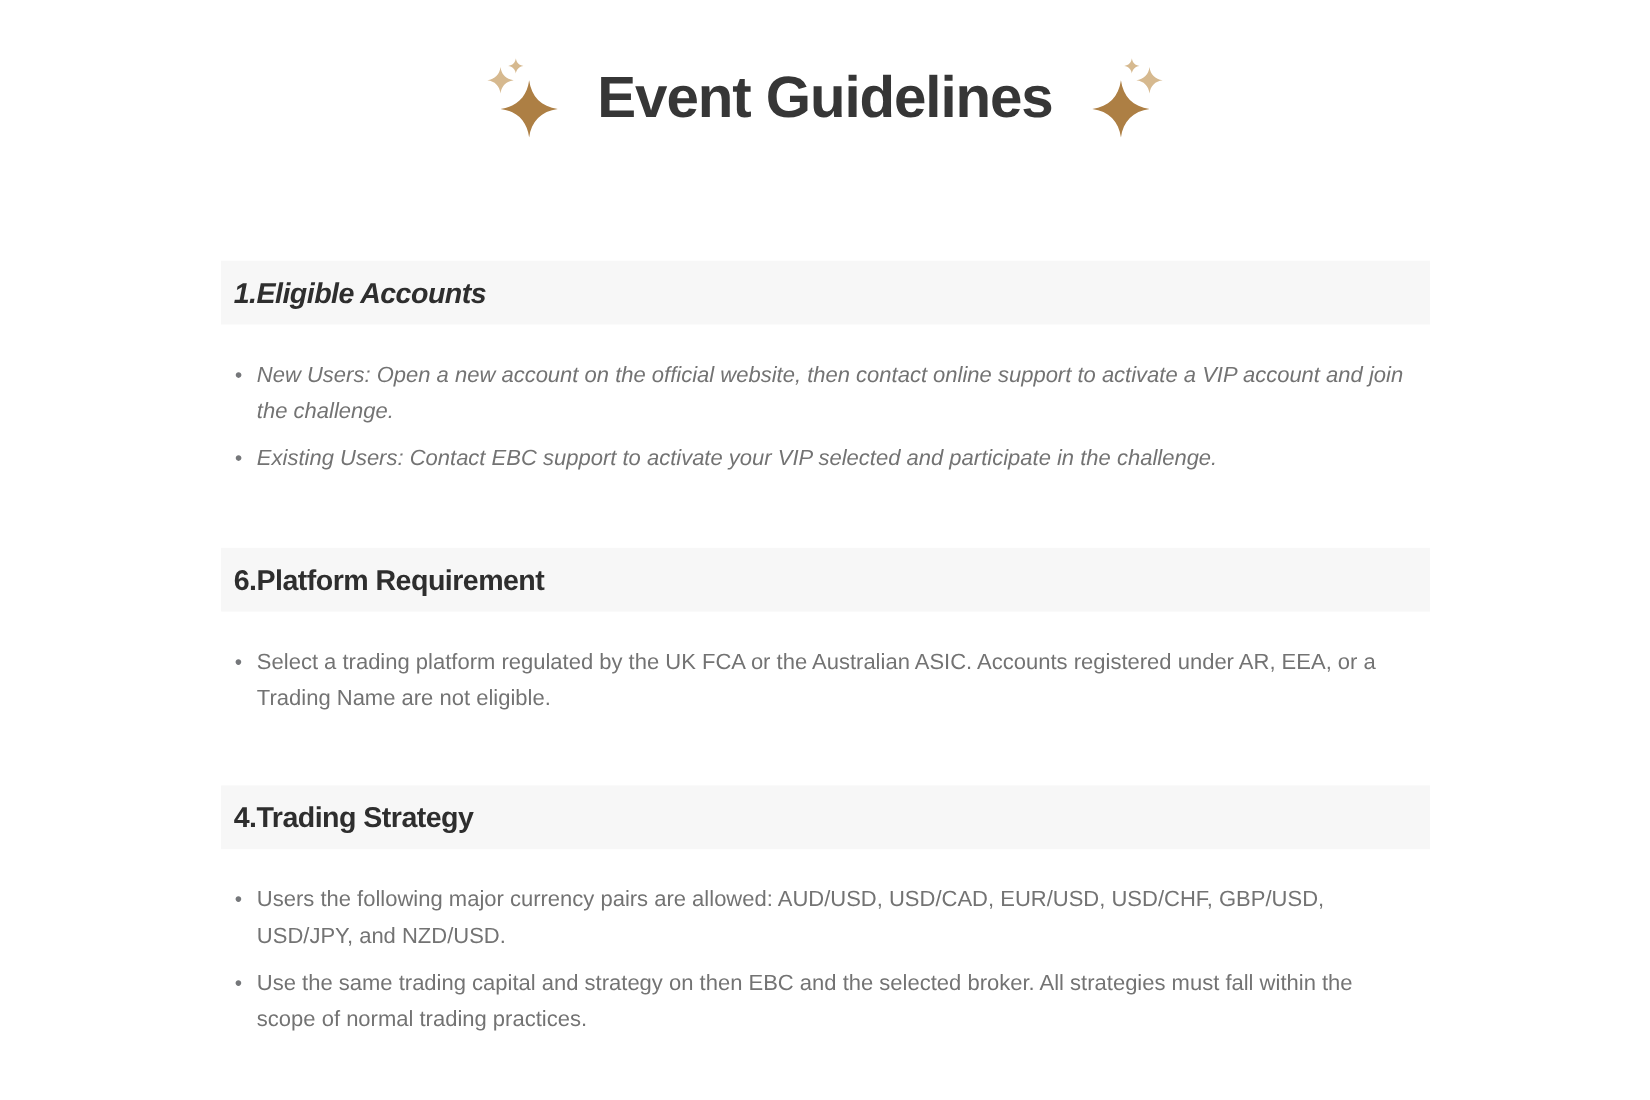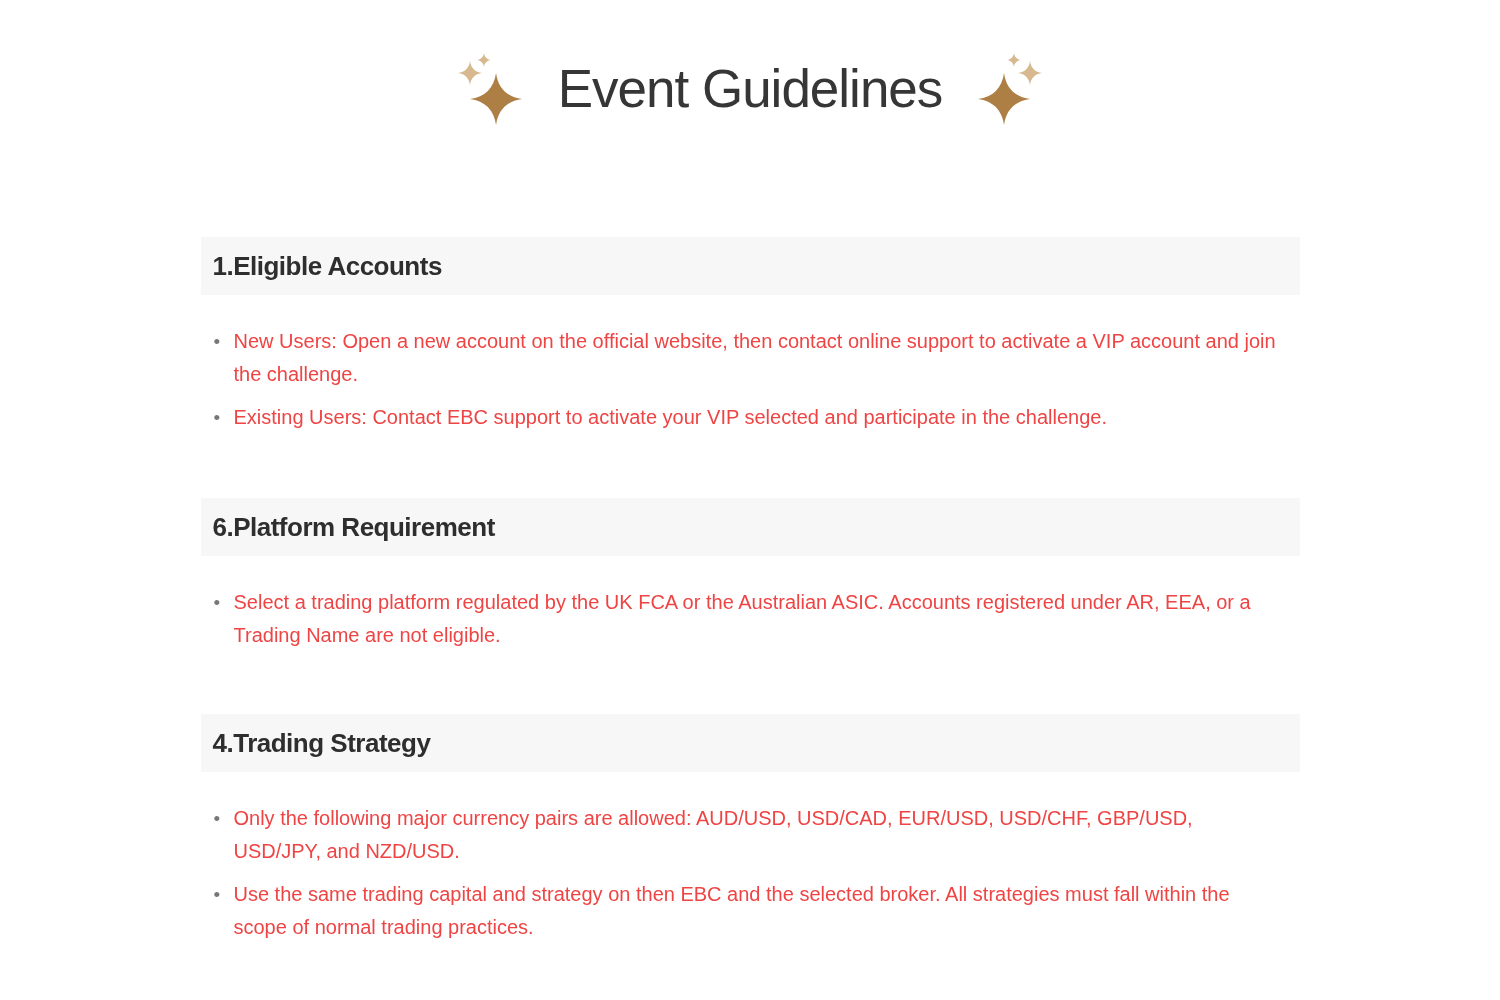--- a/index.html
+++ b/index.html
@@ -27,7 +27,7 @@
     margin: 0;
     font-size: 53px;
     line-height: 74px;
-    font-weight: 400;
+    font-weight: 700;
     letter-spacing: -1px;
     color: #363636;
     white-space: nowrap;

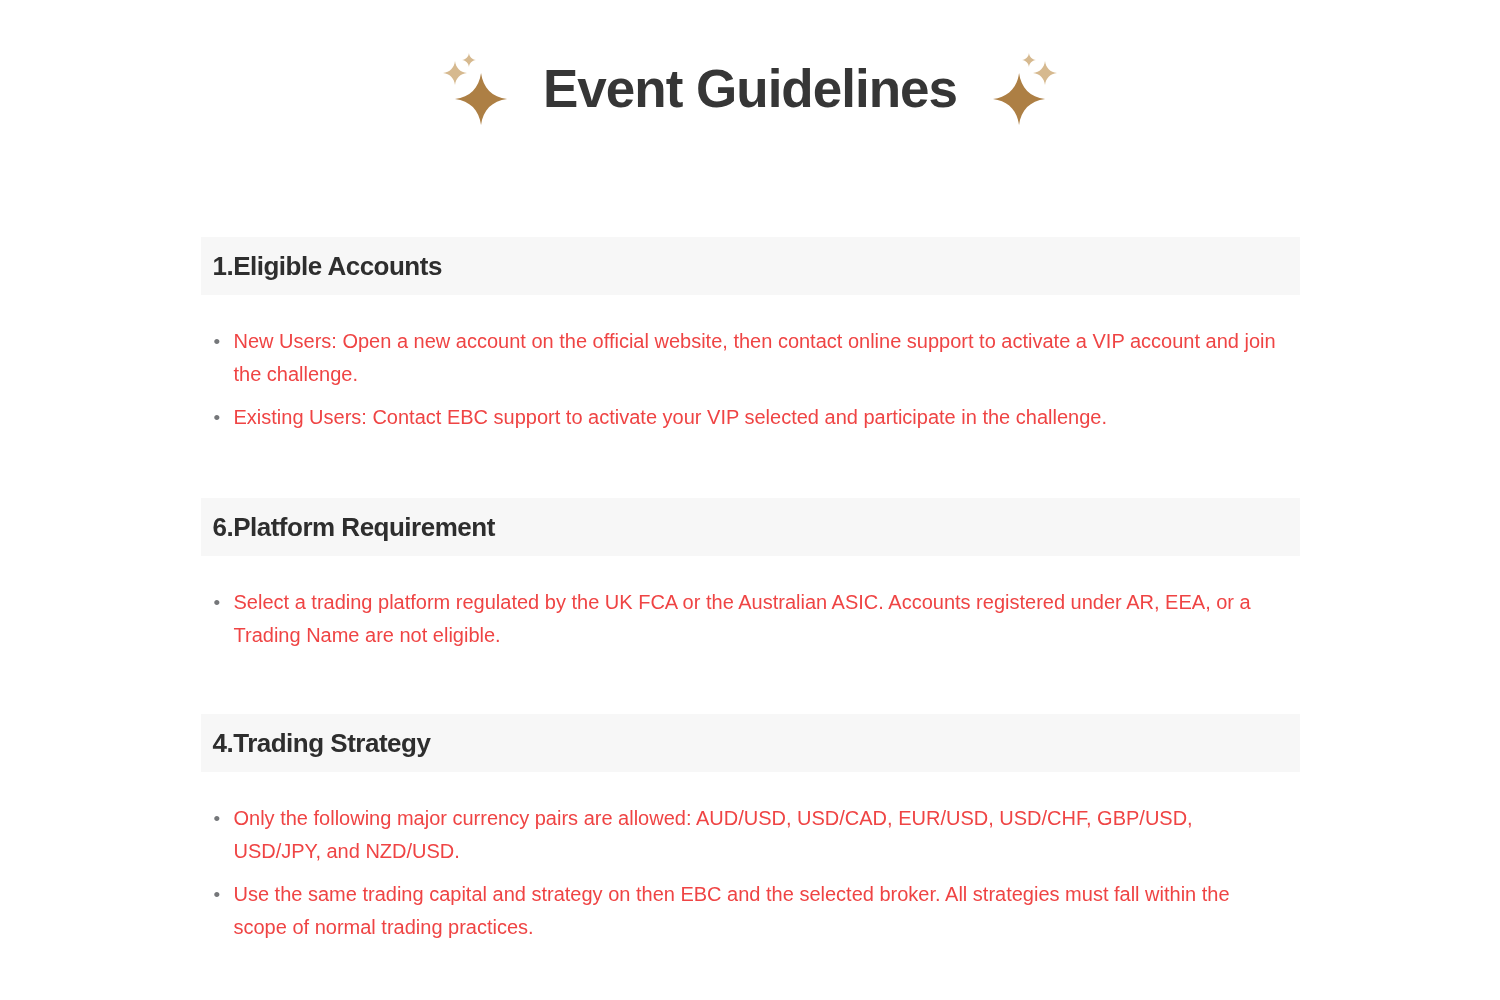--- a/index.html
+++ b/index.html
@@ -38,7 +38,7 @@
     margin: 0 auto;
   }
   .section { margin-top: 64px; }
-  .section.first { margin-top: 111px; }
+  .section.first { margin-top: 111px; font-style: italic; }
   .section.third { margin-top: 62px; }
   .section-header {
     height: 58px;

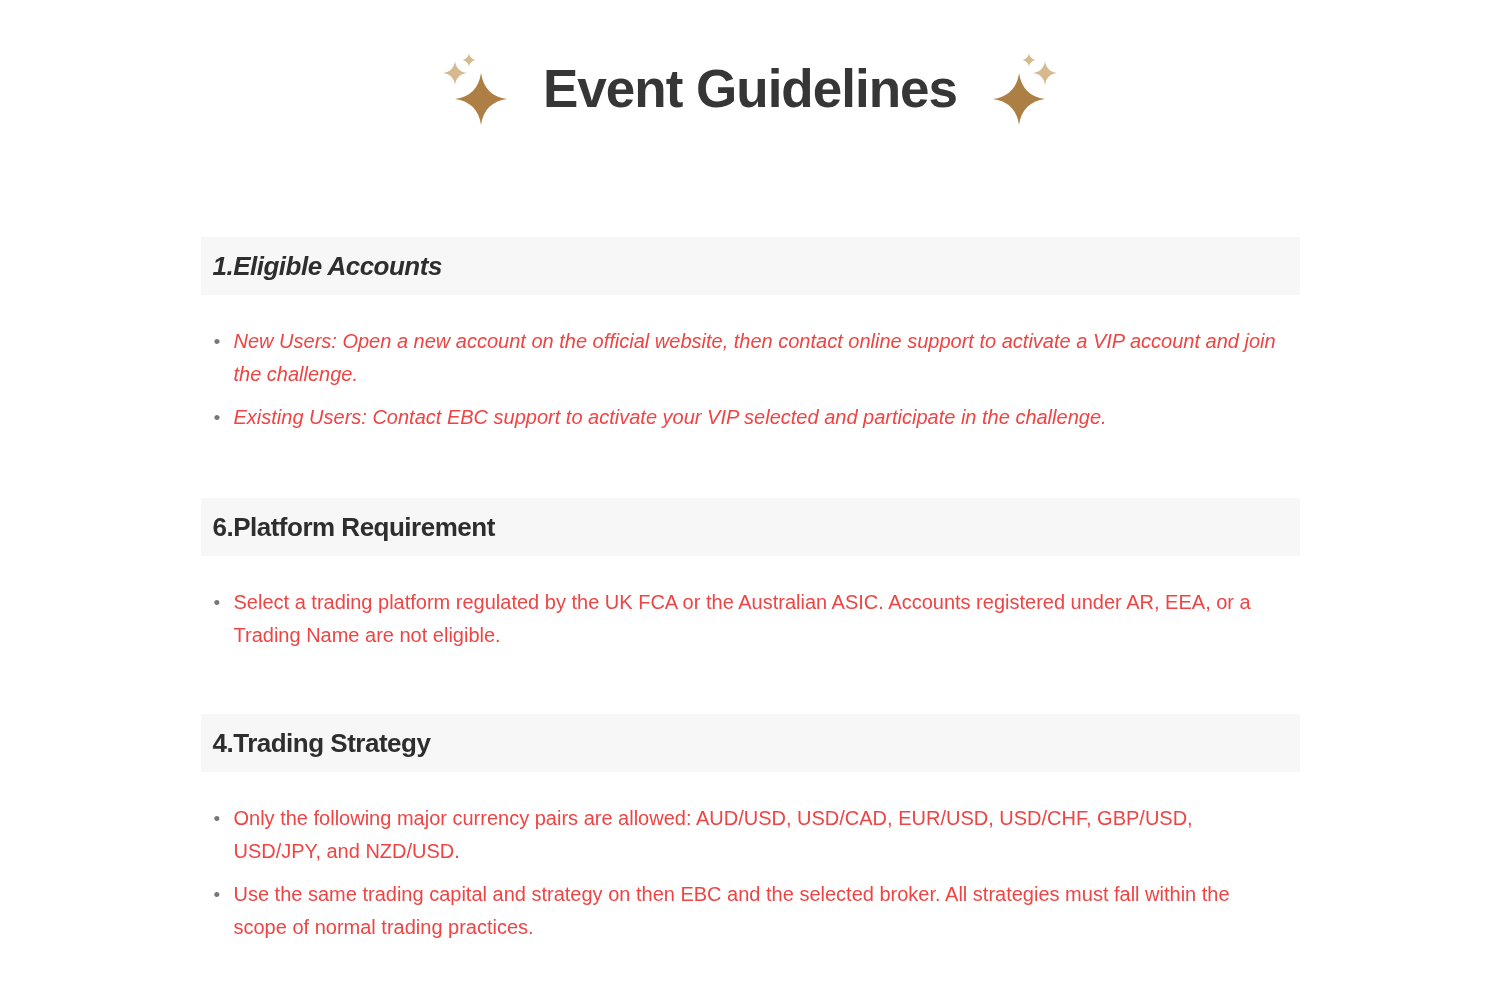--- a/index.html
+++ b/index.html
@@ -65,7 +65,7 @@
     padding-left: 33px;
     font-size: 20px;
     line-height: 33px;
-    color: #ef4444;
+    color: #737373;
     margin-bottom: 10px;
   }
   ul.bullets li::before {

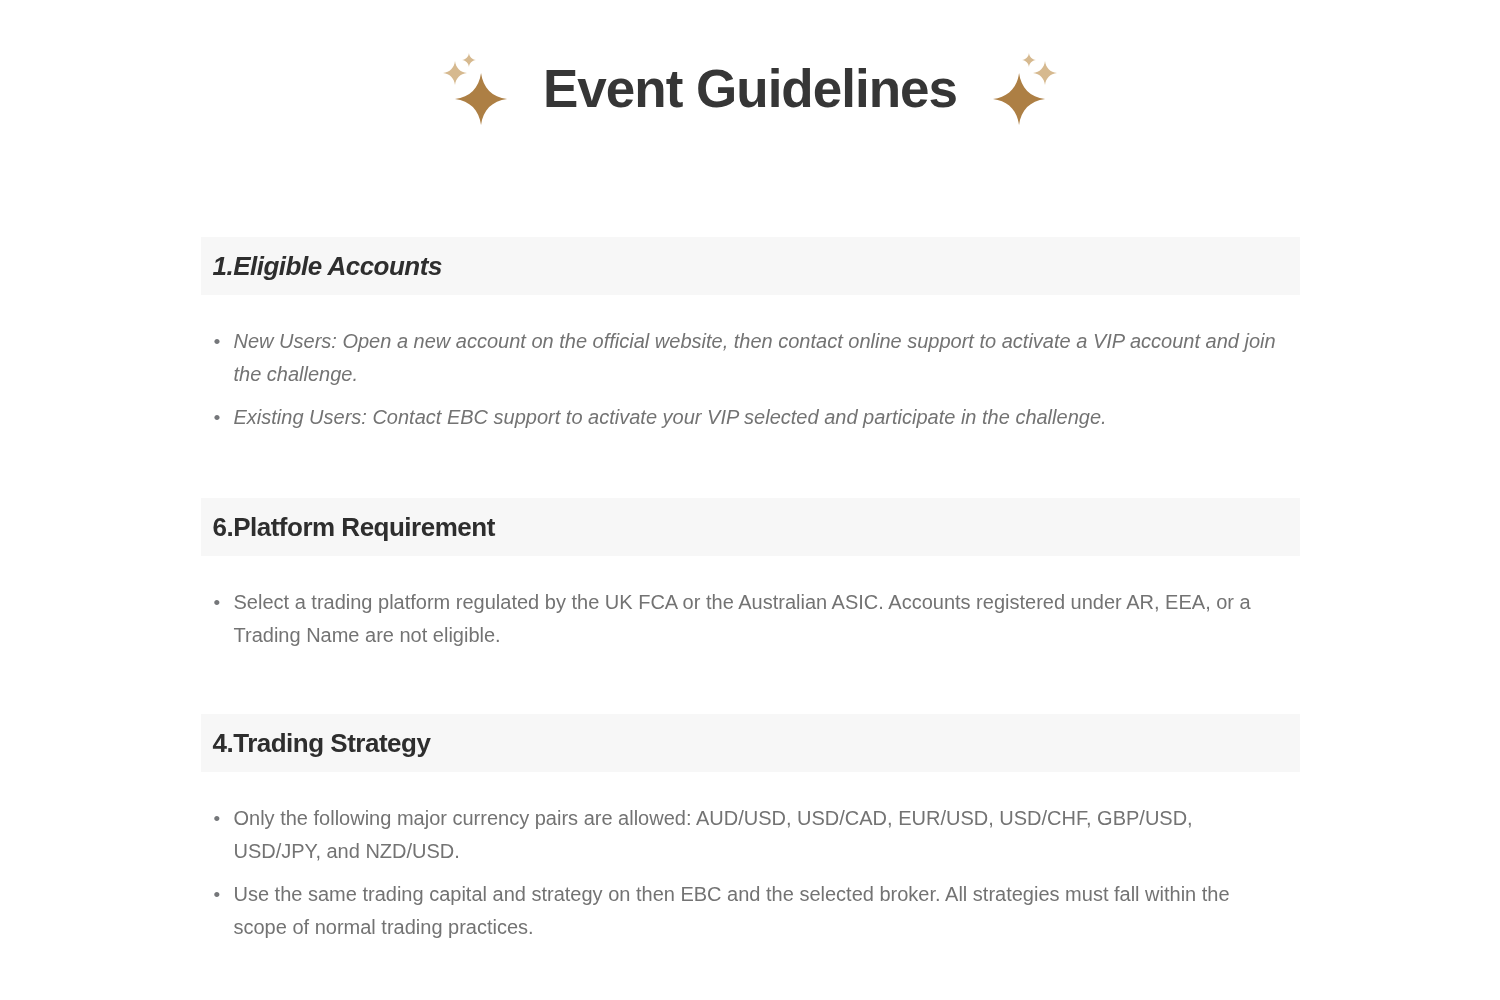--- a/index.html
+++ b/index.html
@@ -135,7 +135,7 @@
         <h2>4.Trading Strategy</h2>
       </div>
       <ul class="bullets">
-        <li>Only the following major currency pairs are allowed: AUD/USD, USD/CAD, EUR/USD, USD/CHF, GBP/USD, USD/JPY, and NZD/USD.</li>
+        <li>Users the following major currency pairs are allowed: AUD/USD, USD/CAD, EUR/USD, USD/CHF, GBP/USD, USD/JPY, and NZD/USD.</li>
         <li>Use the same trading capital and strategy on then EBC and the selected broker. All strategies must fall within the scope of normal trading practices.</li>
       </ul>
     </div>

